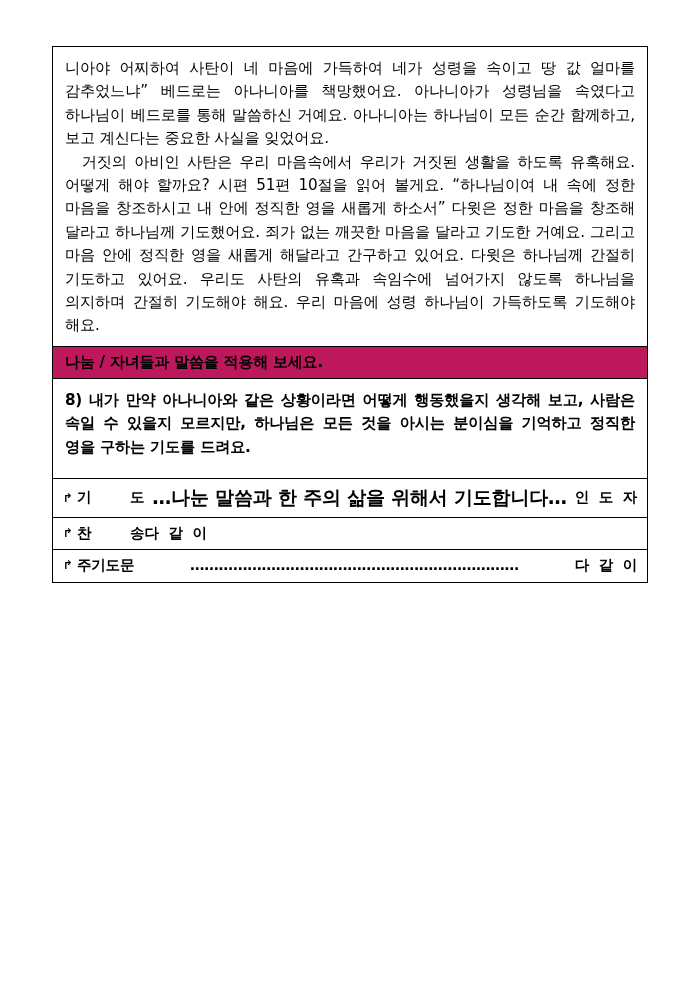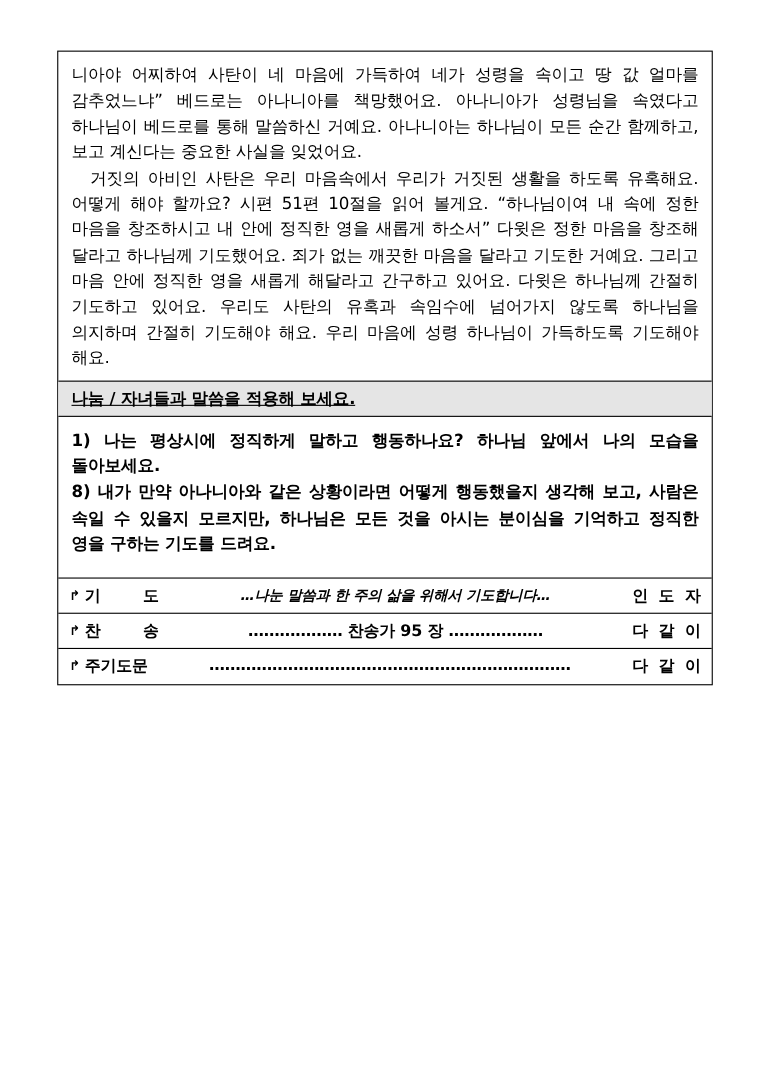--- a/index.html
+++ b/index.html
@@ -45,14 +45,13 @@
     text-indent: 0;
   }
   .apply-bar {
-    background: #e5e5e5;
+    background: #be185d;
     border-top: 1.5px solid #000000;
     border-bottom: 1.5px solid #000000;
     padding: 6px 12px 6px 12px;
     font-size: 15px;
     font-weight: bold;
     letter-spacing: -0.2px;
-    text-decoration: underline;
   }
   .questions {
     padding: 10px 12px 10px 12px;

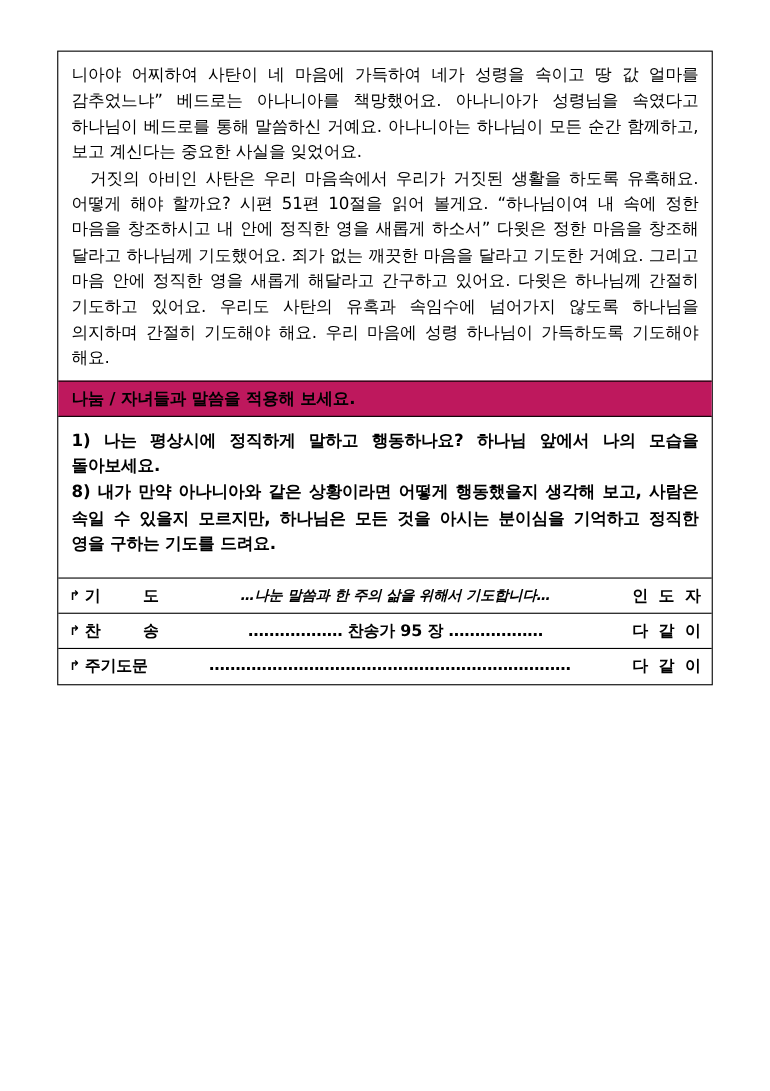--- a/index.html
+++ b/index.html
@@ -124,7 +124,6 @@
     <div class="apply-bar">나눔 / 자녀들과 말씀을 적용해 보세요.</div>
 
     <div class="questions">
-      <p class="question">1) 나는 평상시에 정직하게 말하고 행동하나요? 하나님 앞에서 나의 모습을 돌아보세요.</p>
       <p class="question">8) 내가 만약 아나니아와 같은 상황이라면 어떻게 행동했을지 생각해 보고, 사람은 속일 수 있을지 모르지만, 하나님은 모든 것을 아시는 분이심을 기억하고 정직한 영을 구하는 기도를 드려요.</p>
     </div>
 

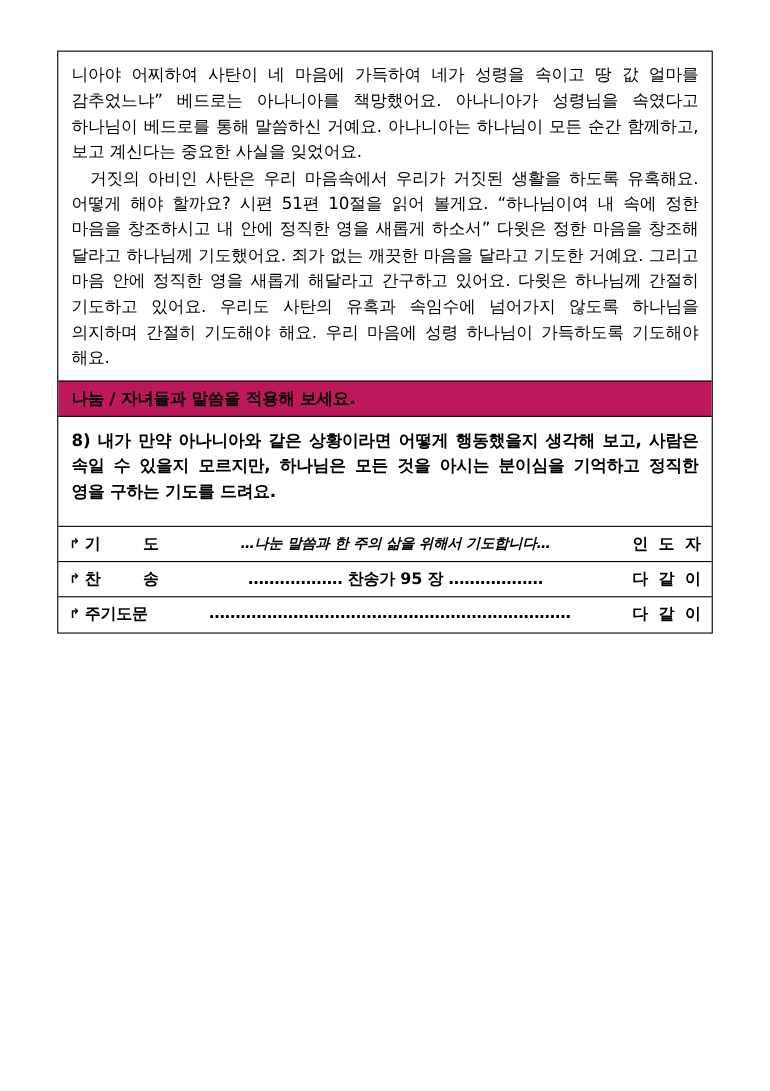--- a/index.html
+++ b/index.html
@@ -105,9 +105,8 @@
     text-align: right;
   }
   .tiny {
-    font-size: 13px;
+    font-size: 19px;
     font-weight: bold;
-    font-style: italic;
   }
 </style>
 </head>

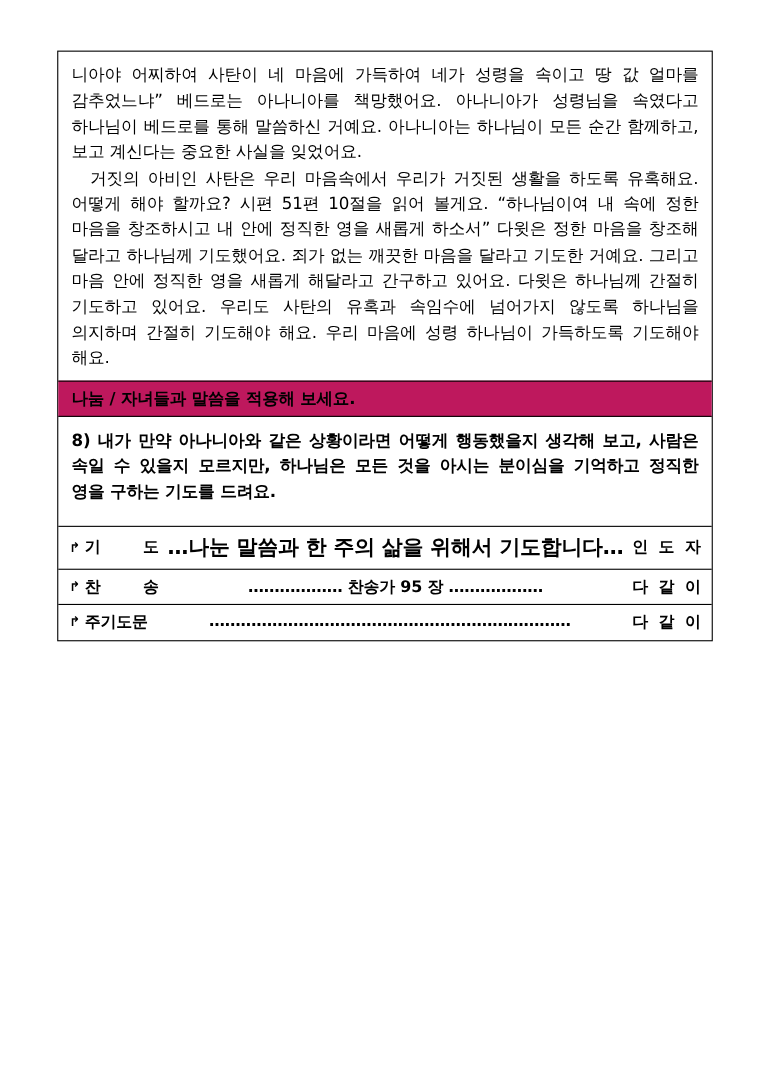--- a/index.html
+++ b/index.html
@@ -136,7 +136,6 @@
       <div class="order-row">
         <span class="bullet">↱</span>
         <span class="o-title">찬        송</span>
-        <span class="o-mid">………………    찬송가 95 장  ………………</span>
         <span class="o-right">다  같  이</span>
       </div>
       <div class="order-row">

